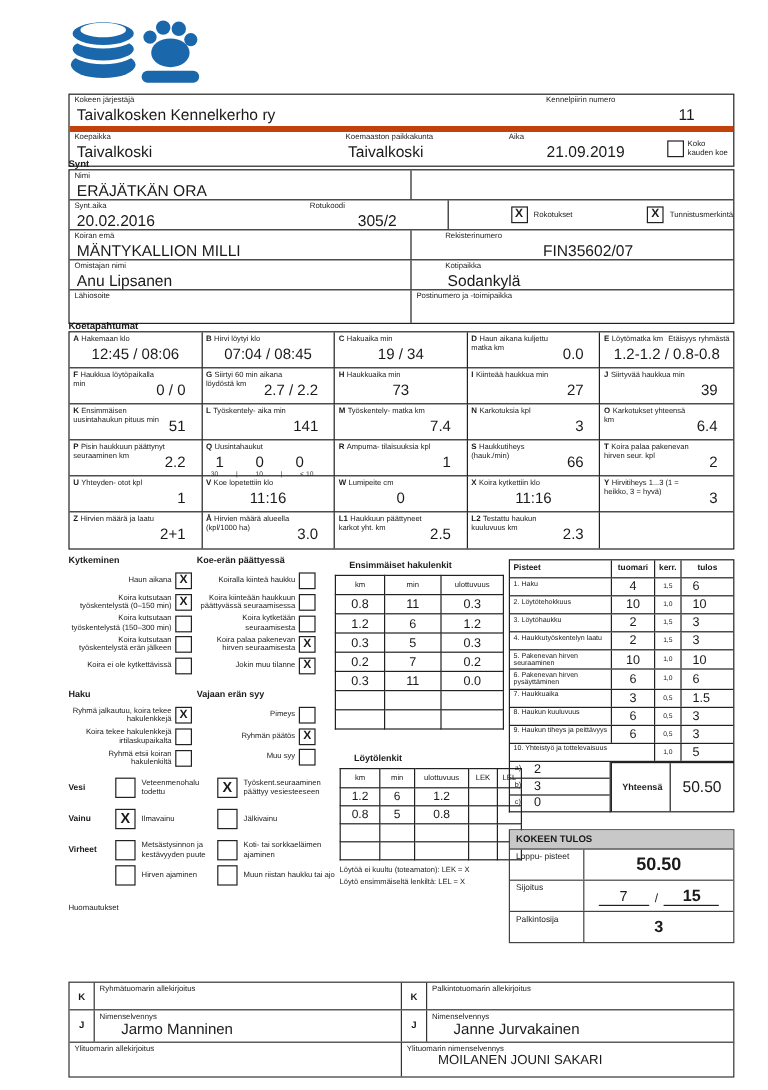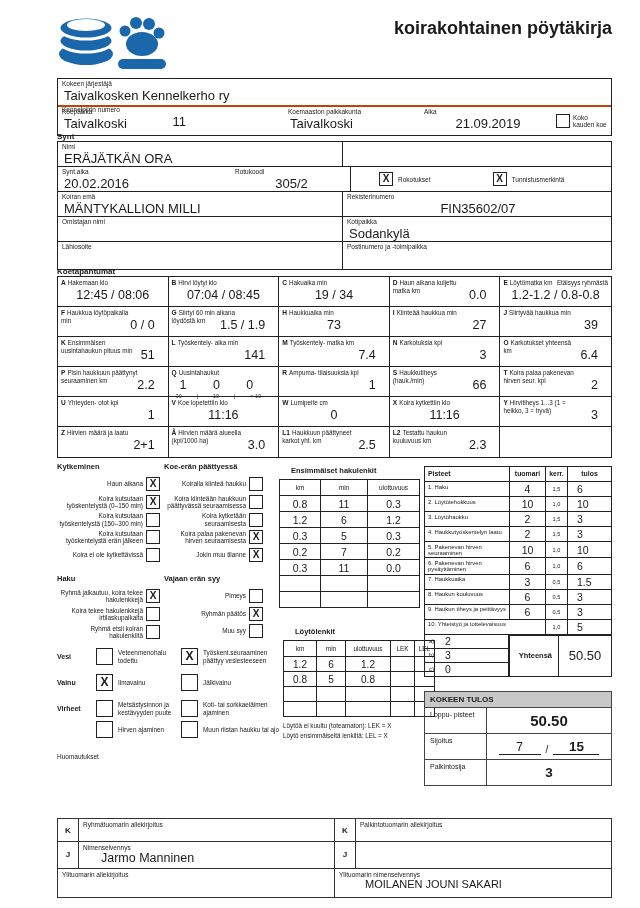--- a/index.html
+++ b/index.html
@@ -160,7 +160,6 @@
     </svg>
   </div>
   <div class="title">
-    <div>koirakohtainen pöytäkirja</div>
   </div>
 
   <div class="org">

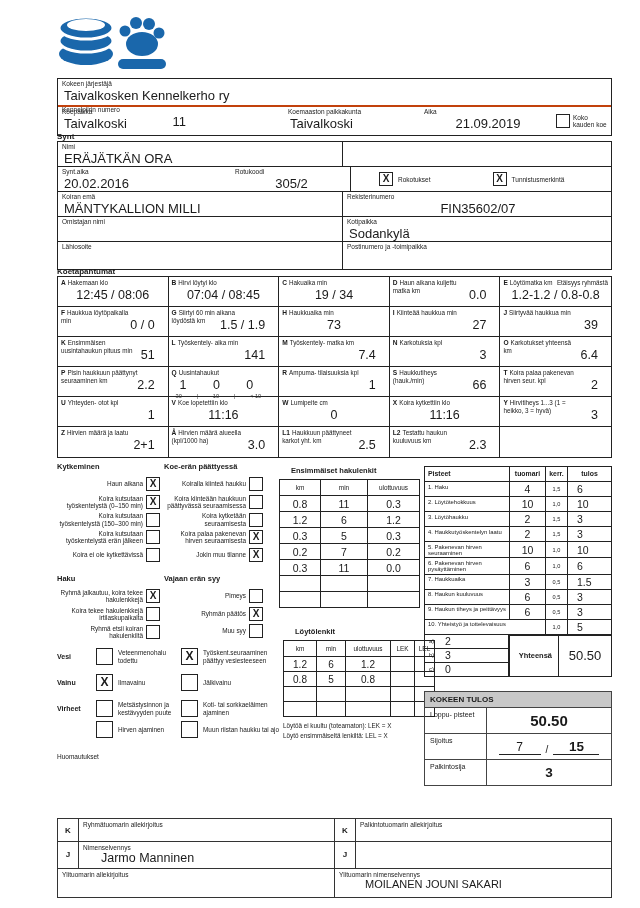--- a/index.html
+++ b/index.html
@@ -14,7 +14,7 @@
 
   
   .org{position:absolute;left:57px;top:78px;width:553px;border:1.5px solid #222;}
-  .org-r1{height:26px;border-bottom:2px solid #c2410c;display:flex;flex-direction:column;}
+  .org-r1{height:26px;border-bottom:5px solid #c2410c;display:flex;}
   .org-c1{flex:1;padding:1px 4px;}
   .org-c2{width:152px;padding:1px 4px;}
   .org-c2 .fval{text-align:right;padding-right:28px;}

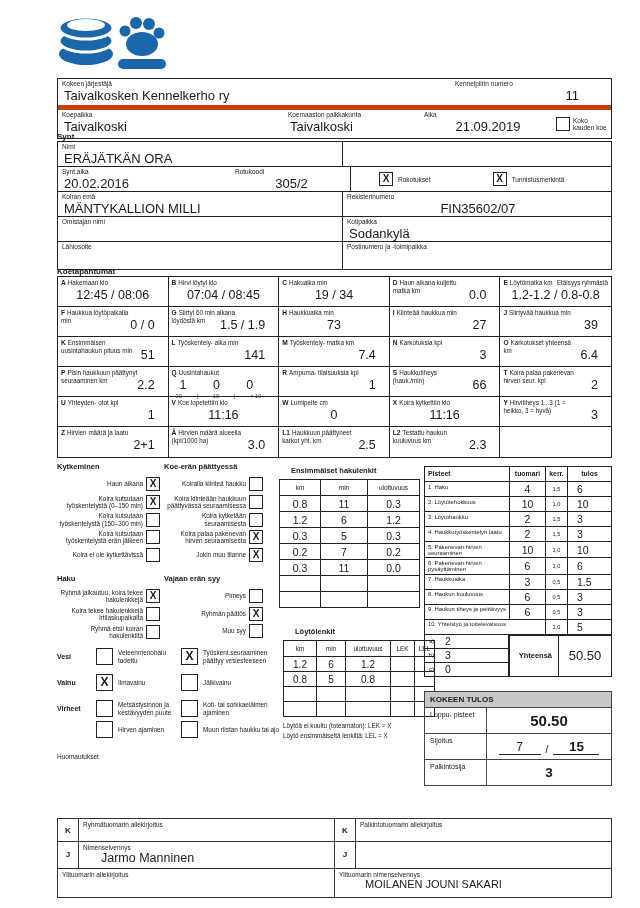--- a/index.html
+++ b/index.html
@@ -47,7 +47,7 @@
   .k-check{flex:1;display:flex;align-items:center;}
   .k-check .pair{display:flex;align-items:center;gap:5px;}
   .k-check .pair .lbl{font-size:6.5px;}
-  .h24{height:24px;} .h27{height:27px;}
+  .h24{height:24px;gap:24px;} .h27{height:27px;}
 
   
   .ktgrid{position:absolute;left:57px;top:276px;width:553px;border:1.5px solid #222;

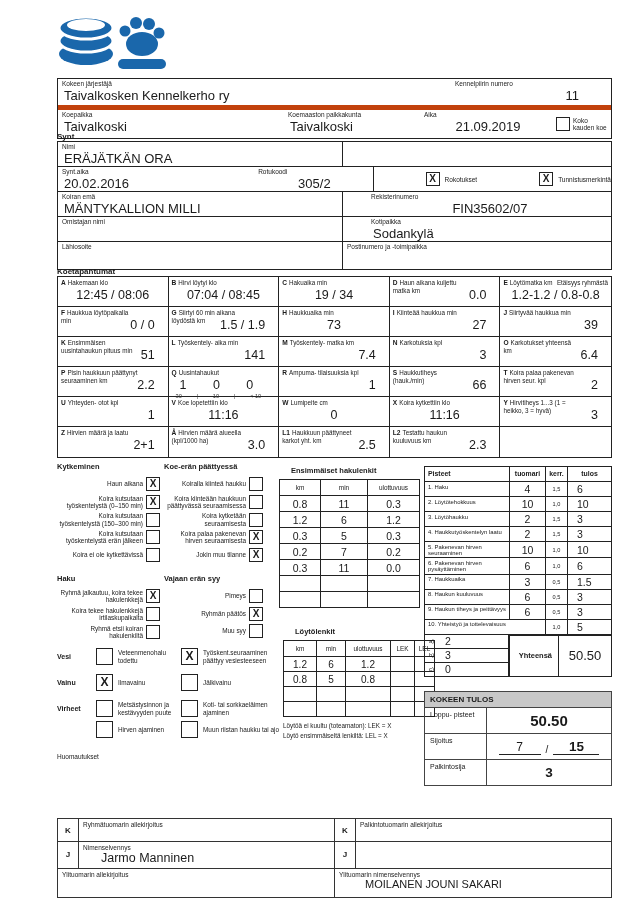--- a/index.html
+++ b/index.html
@@ -234,6 +234,7 @@
     <div class="k-row h24">
       <div class="kc-left">
         <span class="flabel">Omistajan nimi</span>
+        <div class="fval">Anu Lipsanen</div>
       </div>
       <div class="kc-right">
         <span class="flabel">Kotipaikka</span>

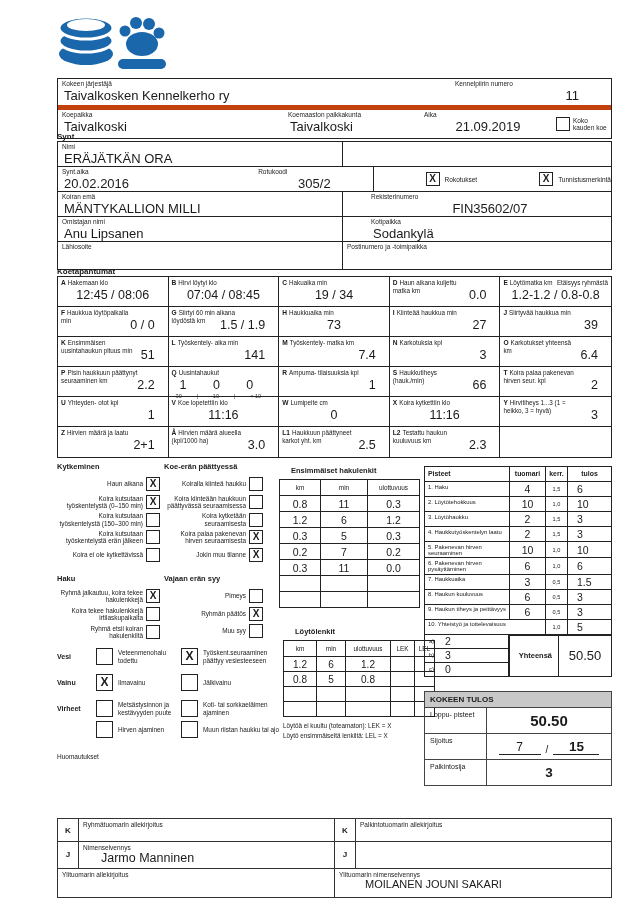--- a/index.html
+++ b/index.html
@@ -282,7 +282,7 @@
       </div>
     <div class="kcell vr">
         <div class="klabel"><b class="kcode">G</b><span>Siirtyi 60 min aikana löydöstä km</span></div>
-        <div class="kval">1.5 / 1.9</div>
+        <div class="kval">2.7 / 2.2</div>
       </div>
     <div class="kcell vc">
         <div class="klabel"><b class="kcode">H</b><span>Haukkuaika min</span></div>

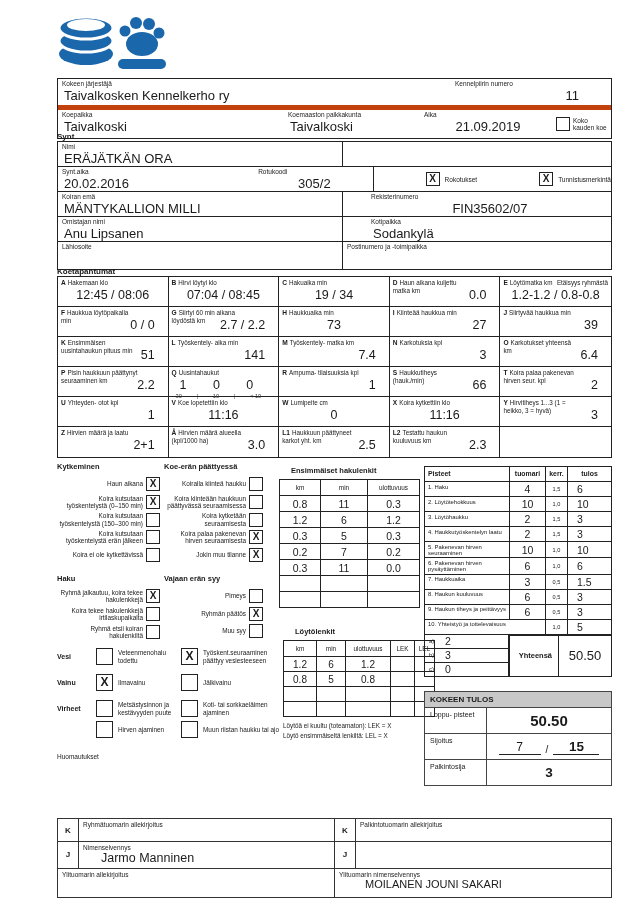--- a/index.html
+++ b/index.html
@@ -721,6 +721,10 @@
         <div class="sig-name">Jarmo Manninen</div>
       </div>
       <span class="sig-k">J</span>
+      <div class="sig-cell rh">
+        <span class="flabel">Nimenselvennys</span>
+        <div class="sig-name">Janne Jurvakainen</div>
+      </div>
     </div>
     <div class="sig-row r28">
       <div class="sig-cell l3">

